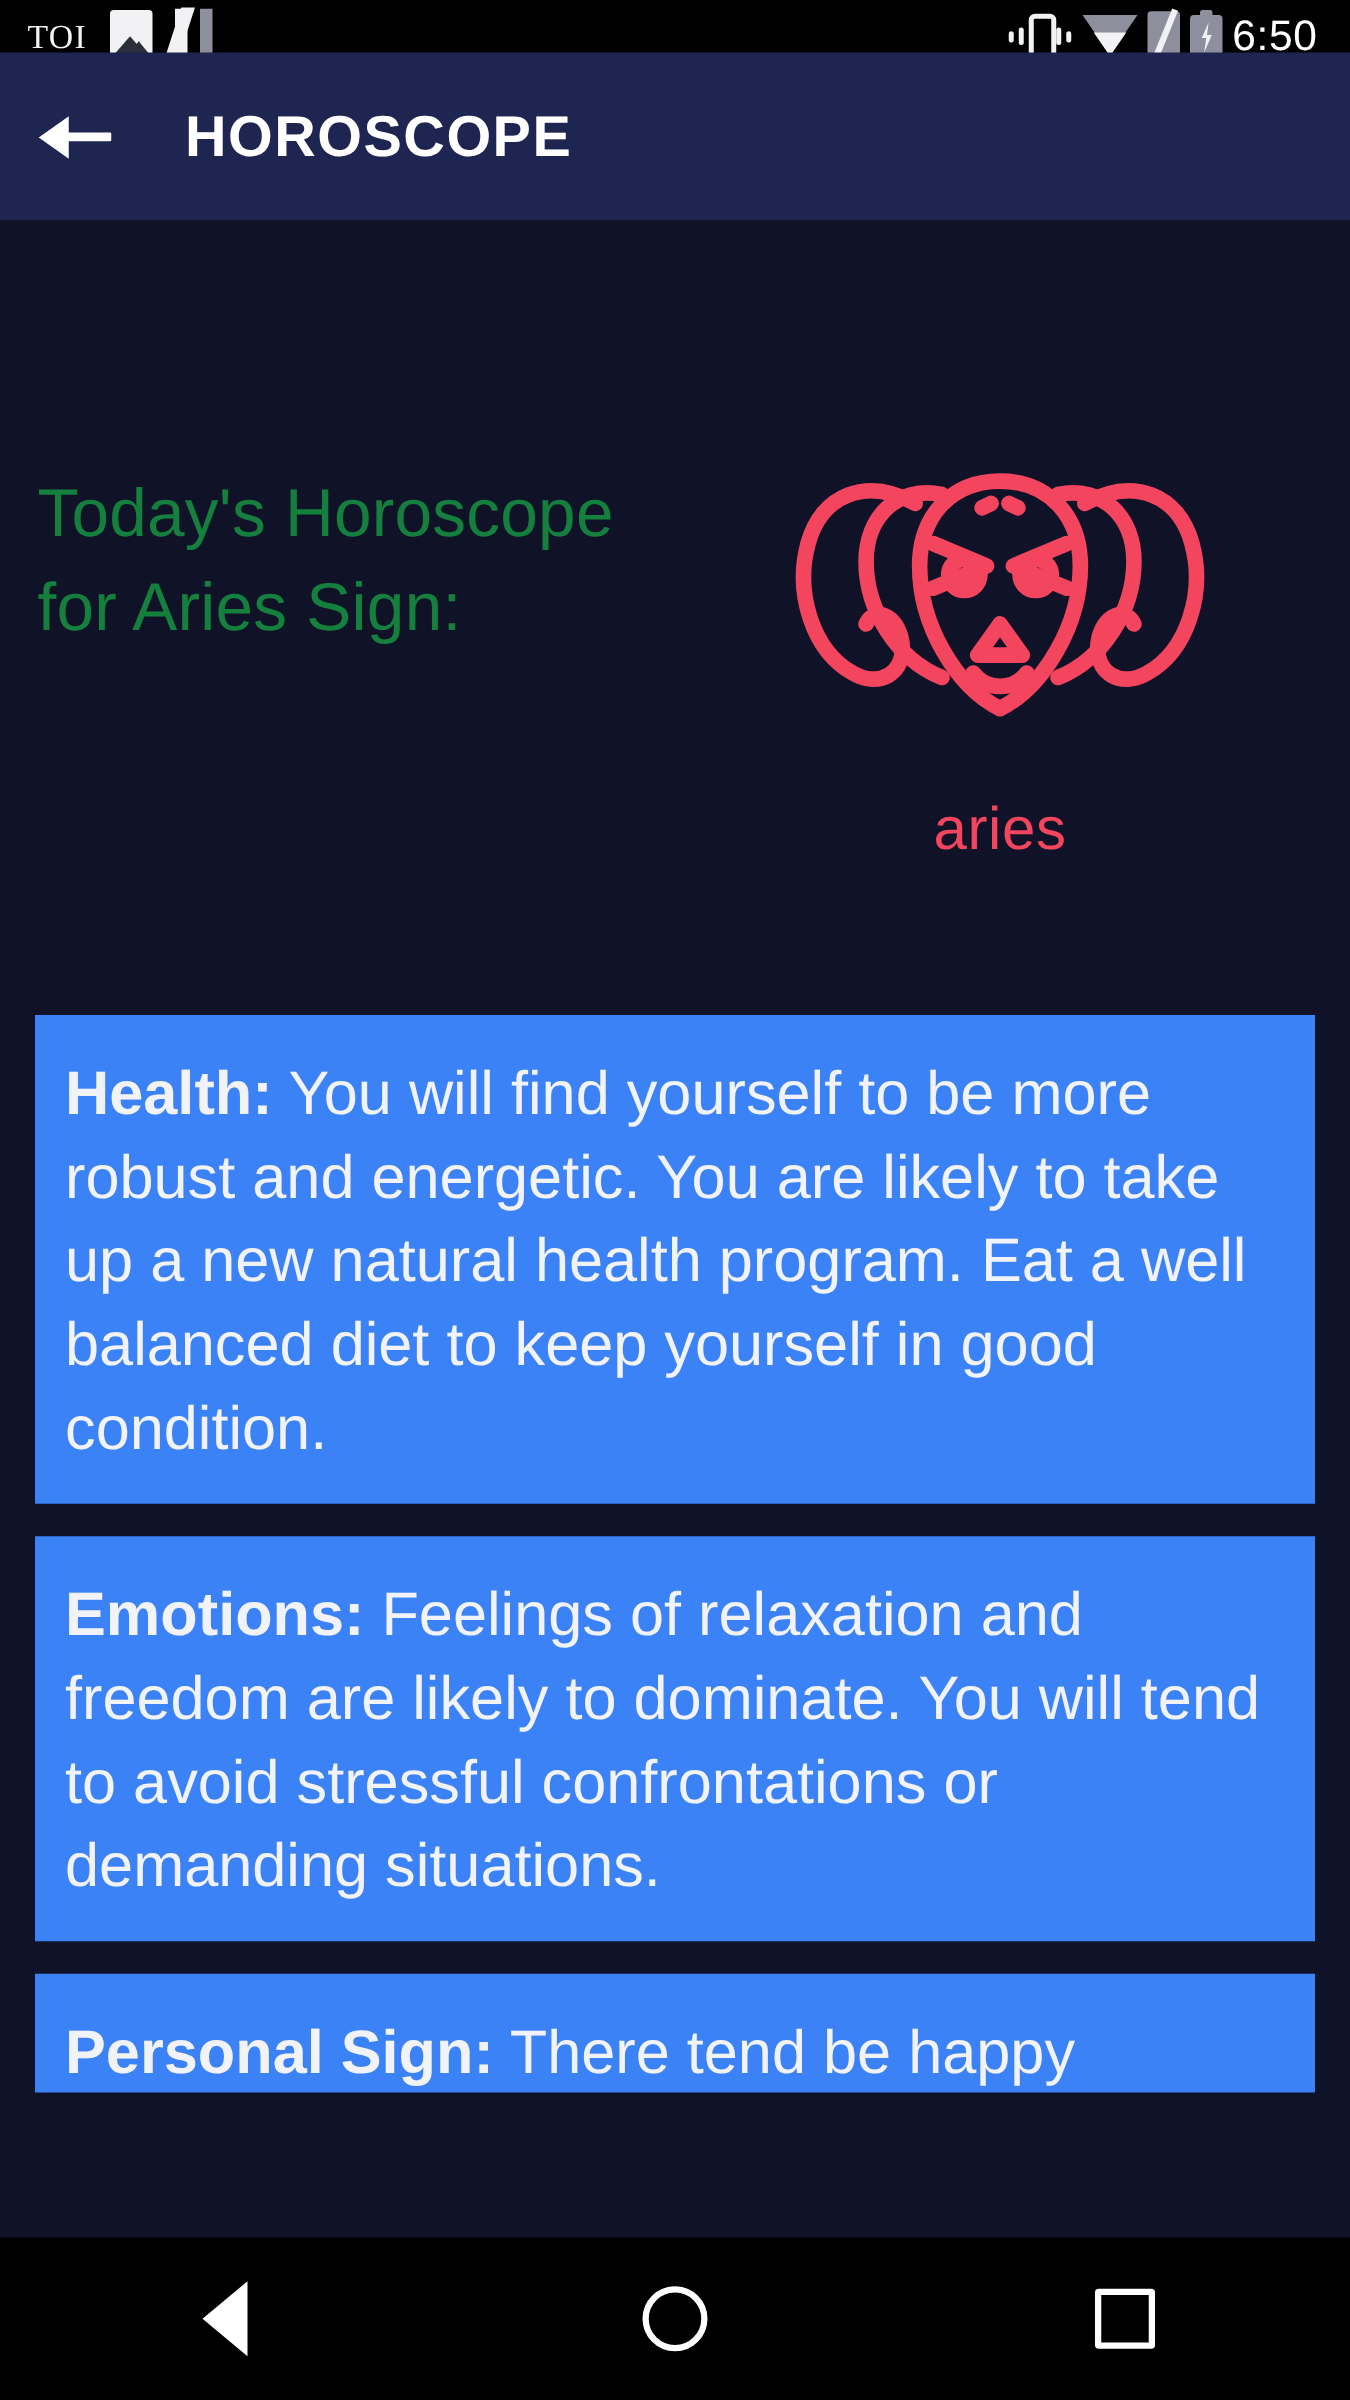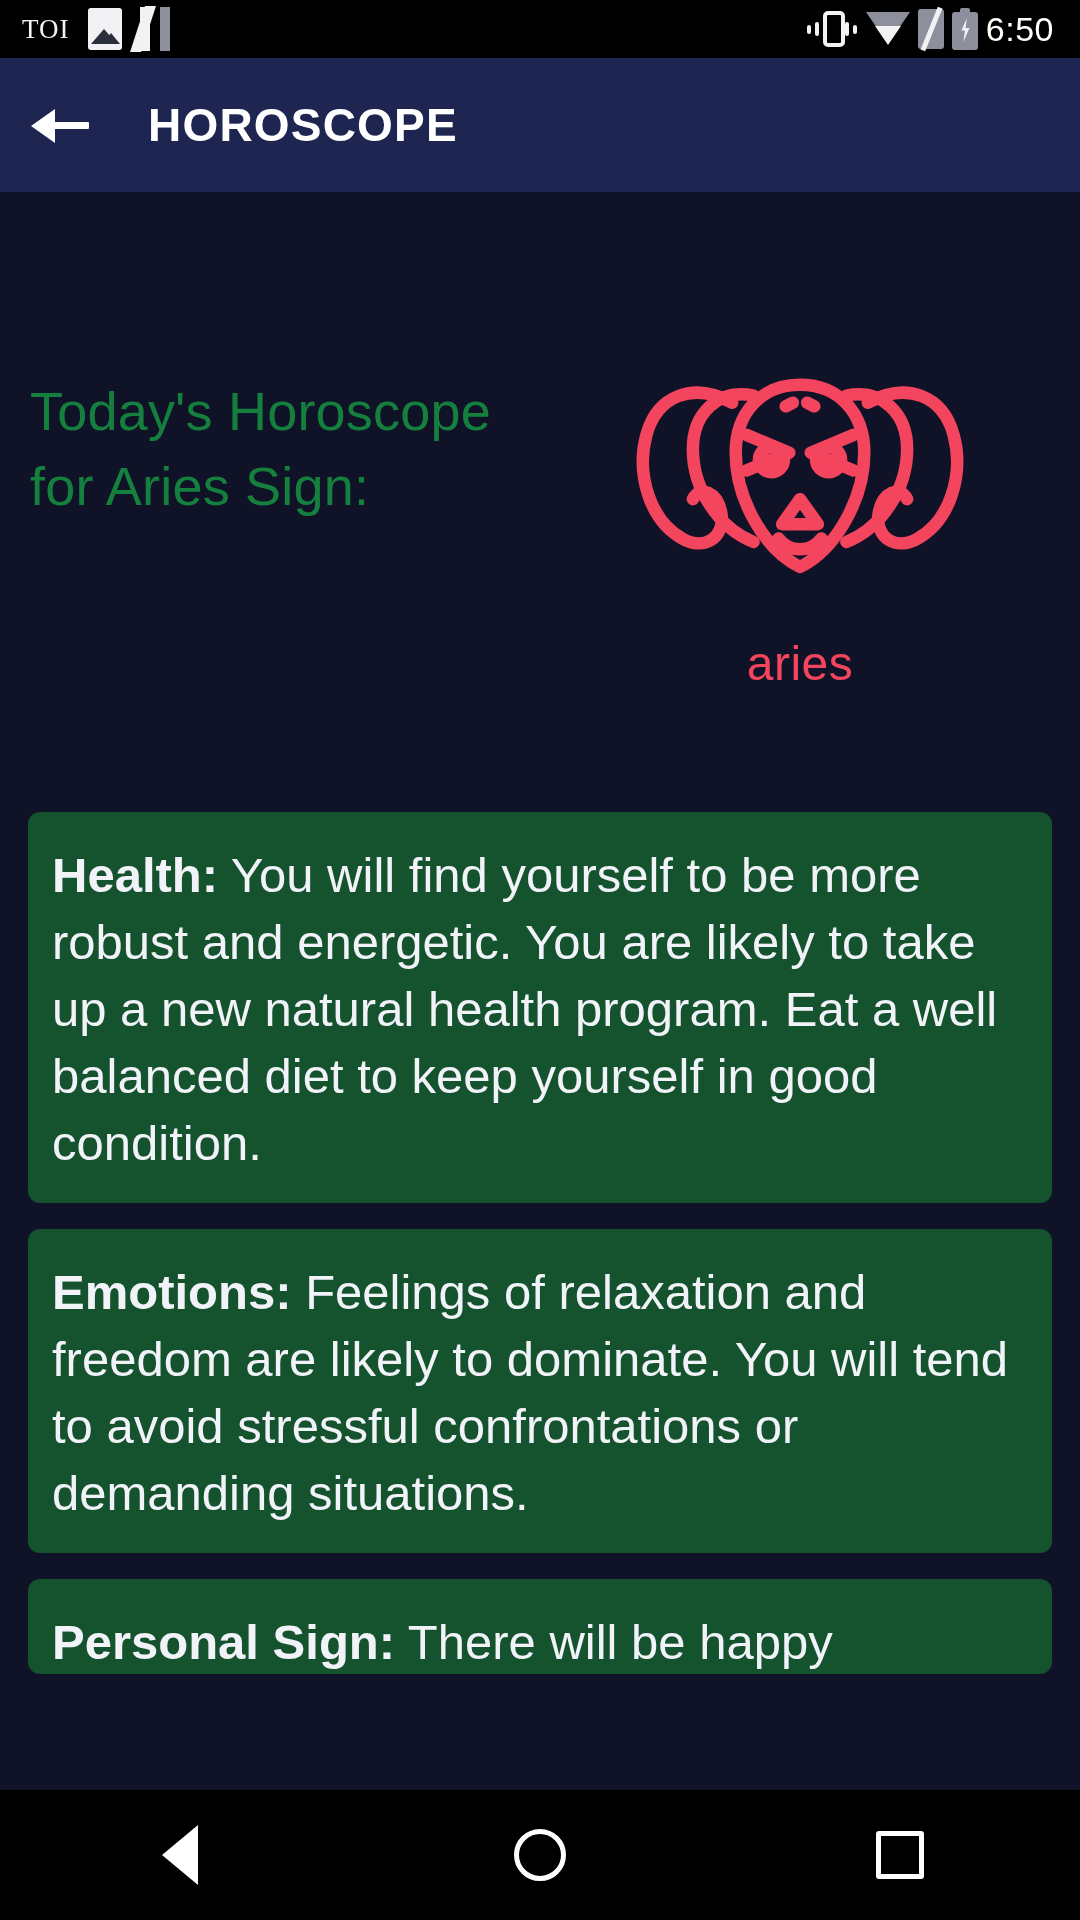--- a/index.html
+++ b/index.html
@@ -94,7 +94,7 @@
 
   
   .appbar {
-    position:absolute; top:58px; left:0; width:1080px; height:134px;
+    position:absolute; top:42px; left:0; width:1080px; height:134px;
     background:#1e2551; display:flex; align-items:center;
   }
   .back-btn { width:120px; height:134px; display:flex; align-items:center; justify-content:center; }

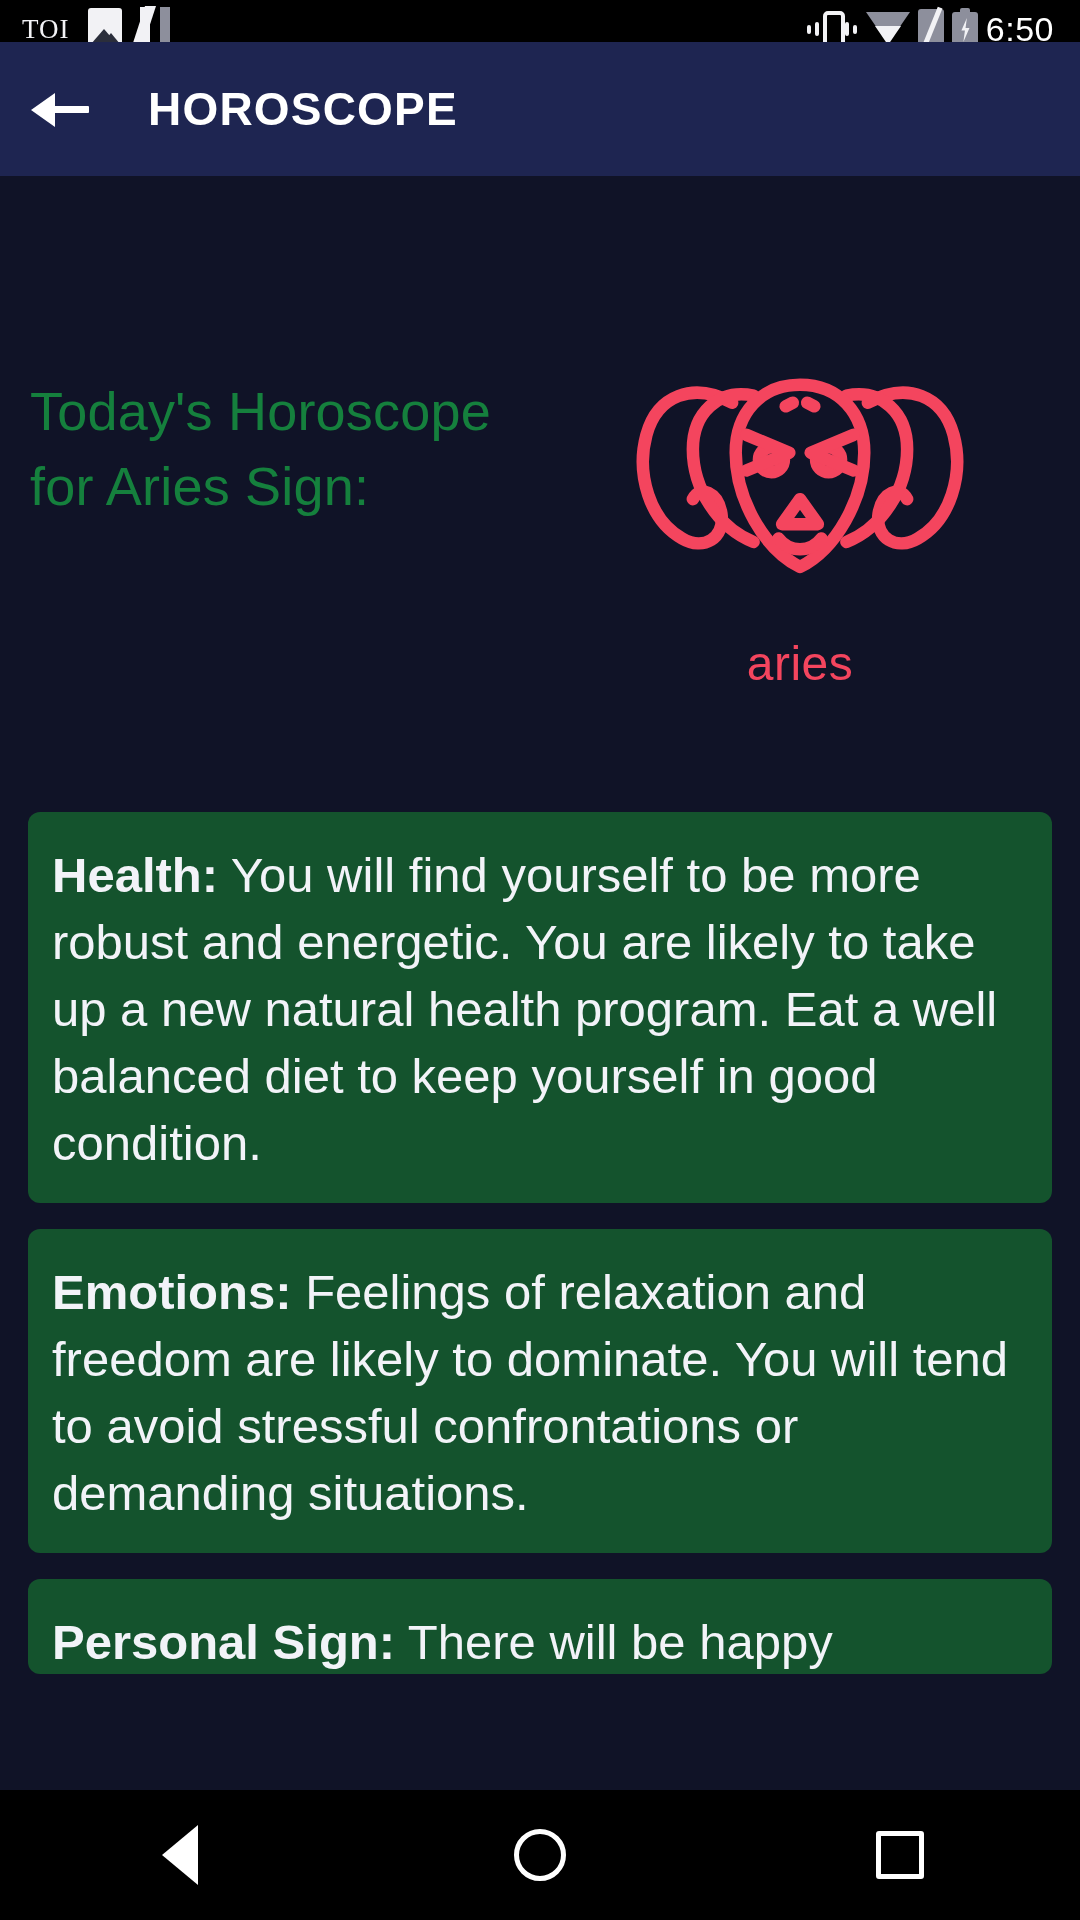--- a/index.html
+++ b/index.html
@@ -135,7 +135,7 @@
   
   .cards { padding:0 28px; }
   .card {
-    background:#14532d; border-radius:12px;
+    background:#3b82f6; border-radius:0;
     padding:30px 24px 26px 24px; margin-bottom:26px;
   }
   .card-text {

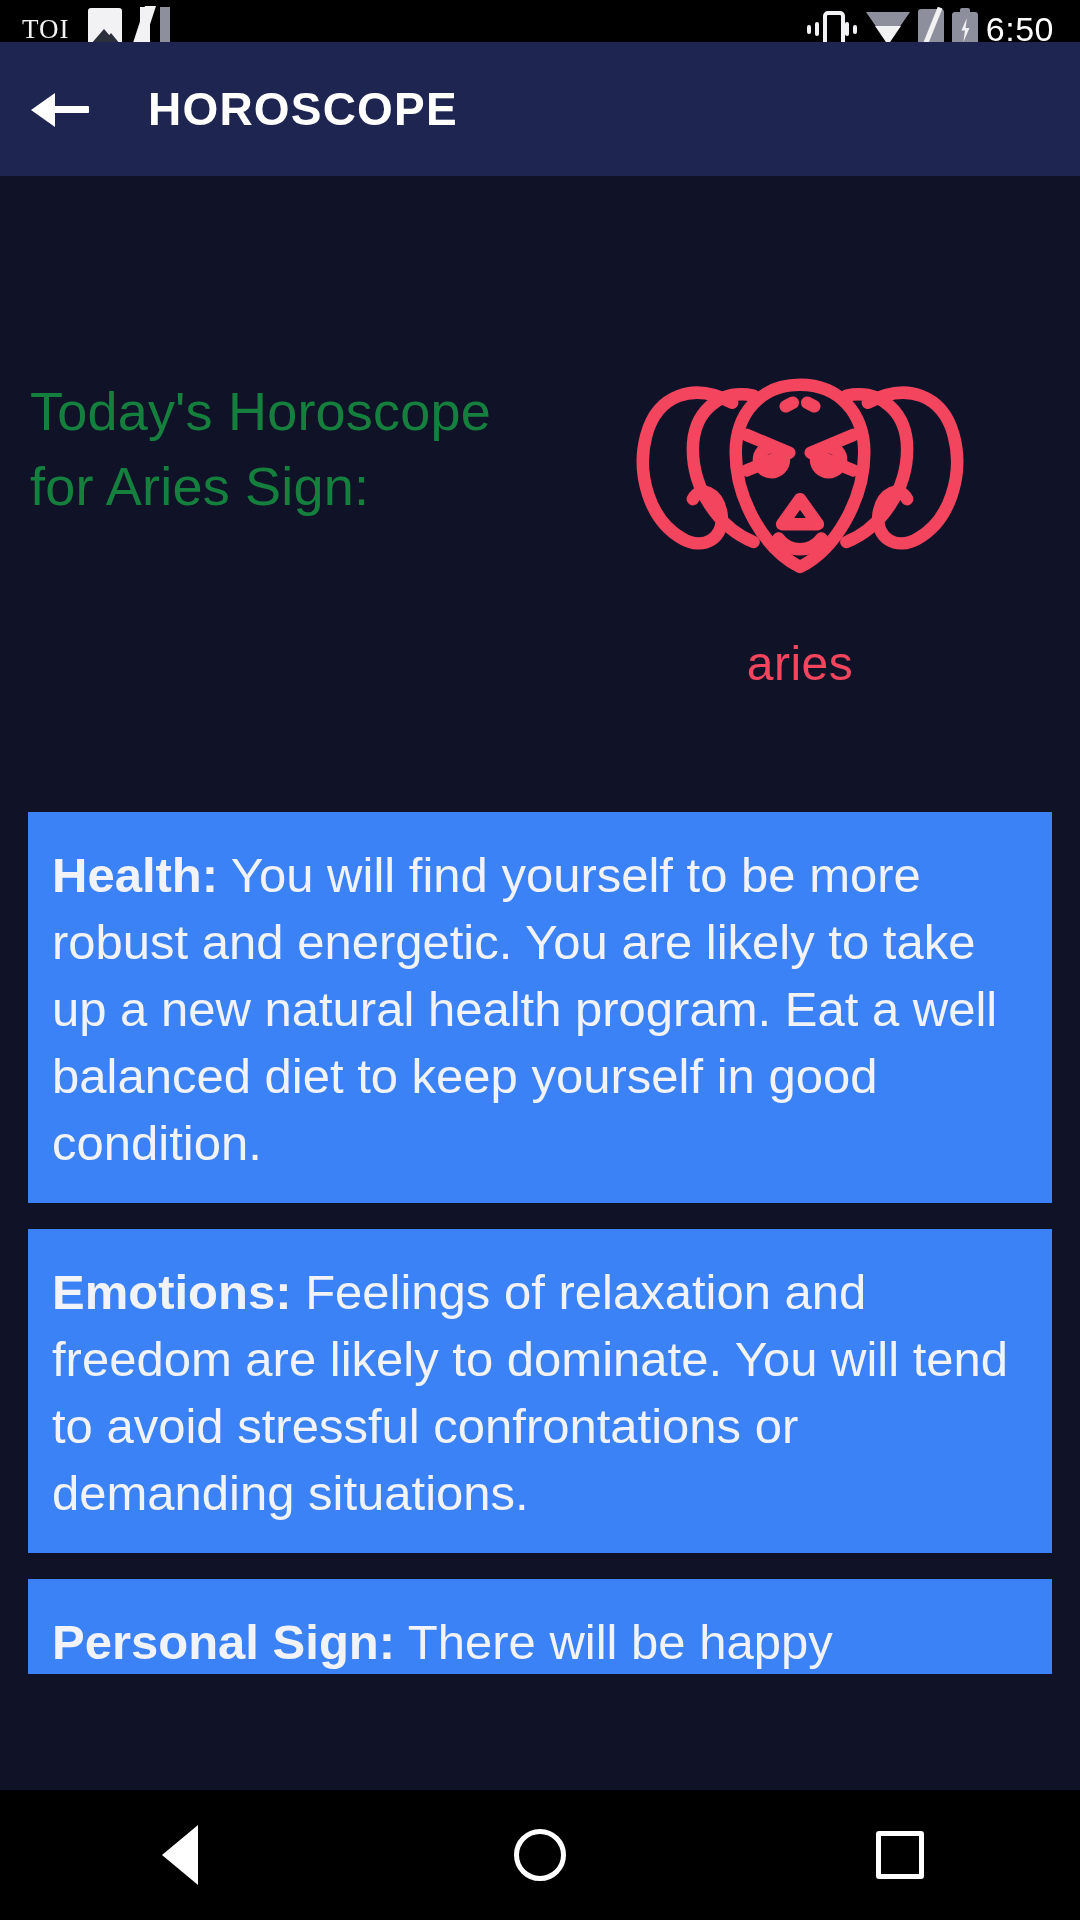--- a/index.html
+++ b/index.html
@@ -266,7 +266,7 @@
 
       <div class="card clipped">
         <div class="card-text">
-          <b>Personal Sign:</b><span> There will be happy</span>
+          <b>Personal Sign:</b><span> There tend be happy</span>
         </div>
       </div>
 

